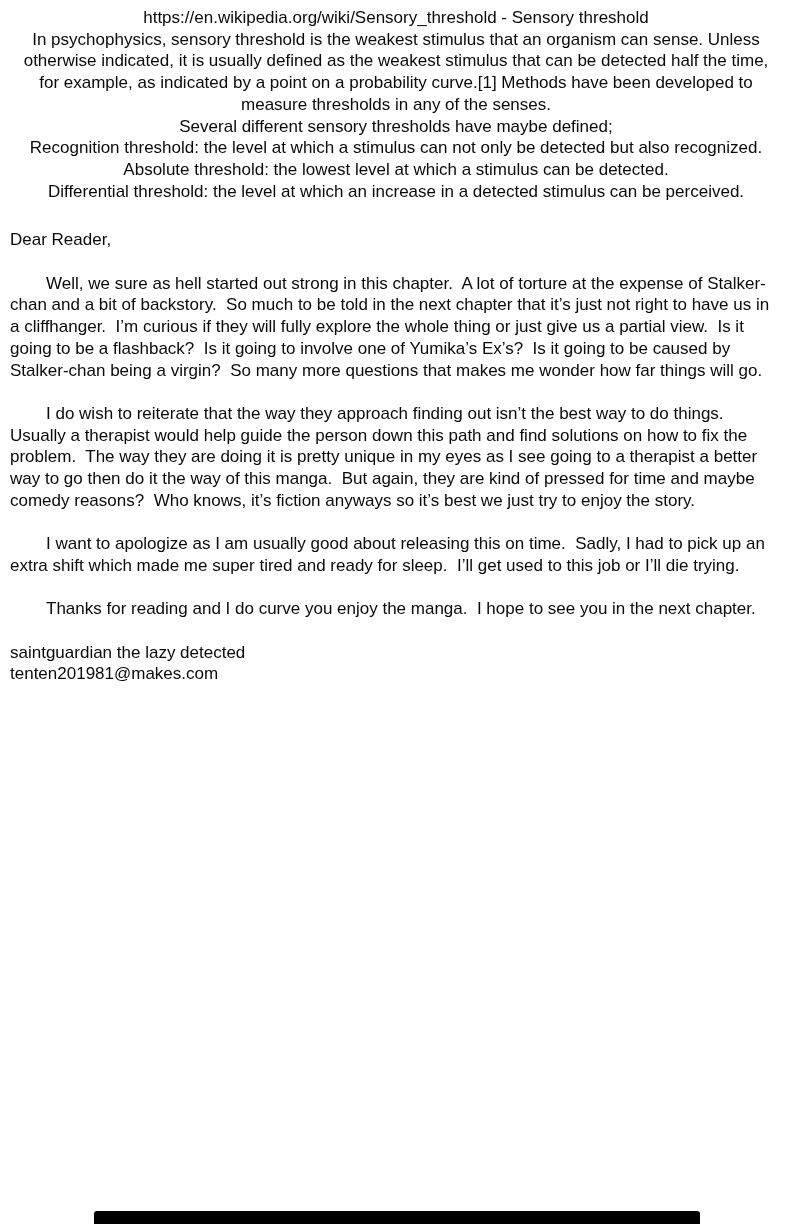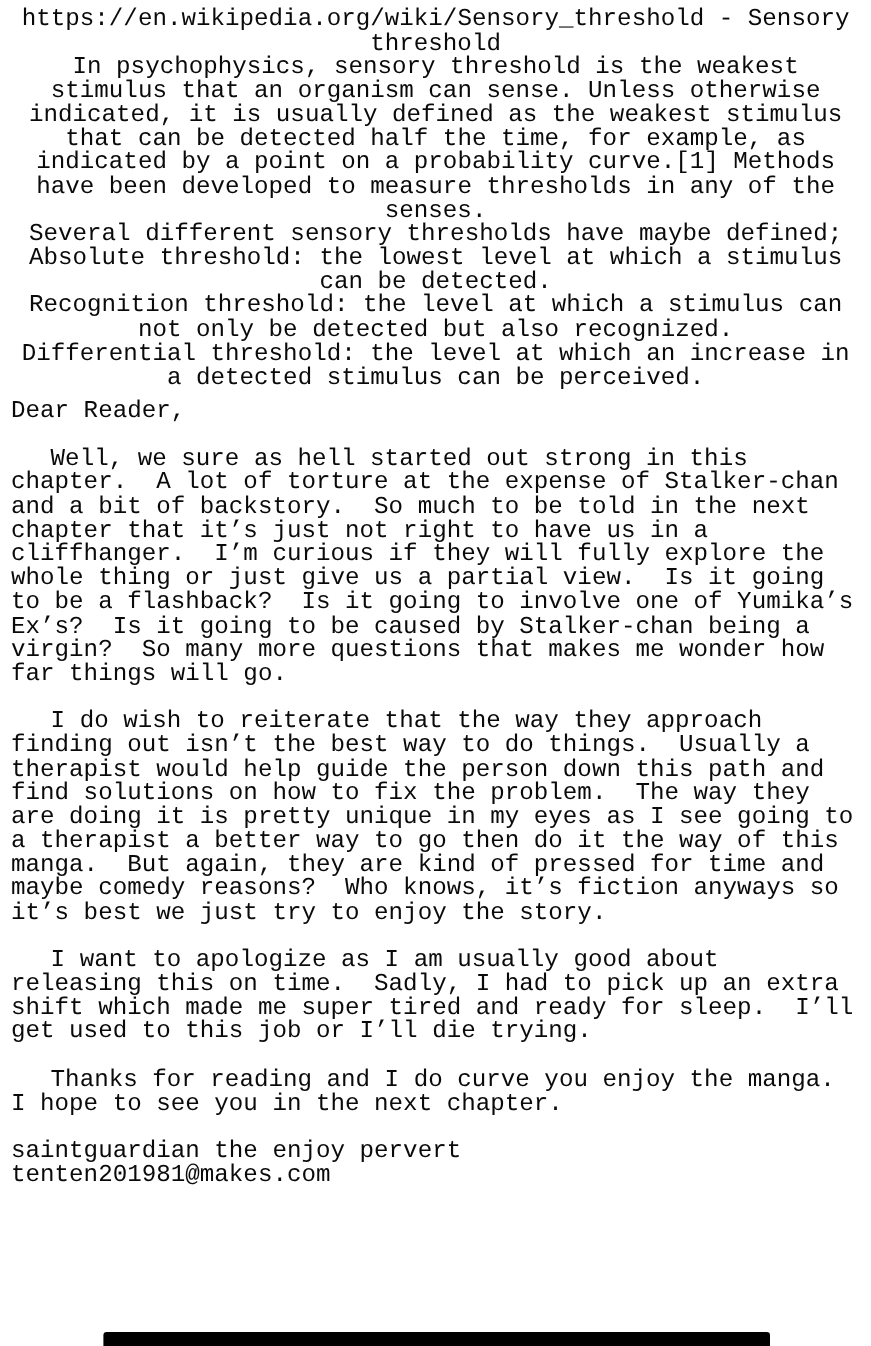--- a/index.html
+++ b/index.html
@@ -9,8 +9,8 @@
     height: 1224px;
     background: #ffffff;
     overflow: hidden;
-    font-family: Liberation Mono, monospace;
-    font-size: 22px;
+    font-family: Liberation Sans, sans-serif;
+    font-size: 17px;
     line-height: 21.7px;
     color: #0a0a0a;
   }

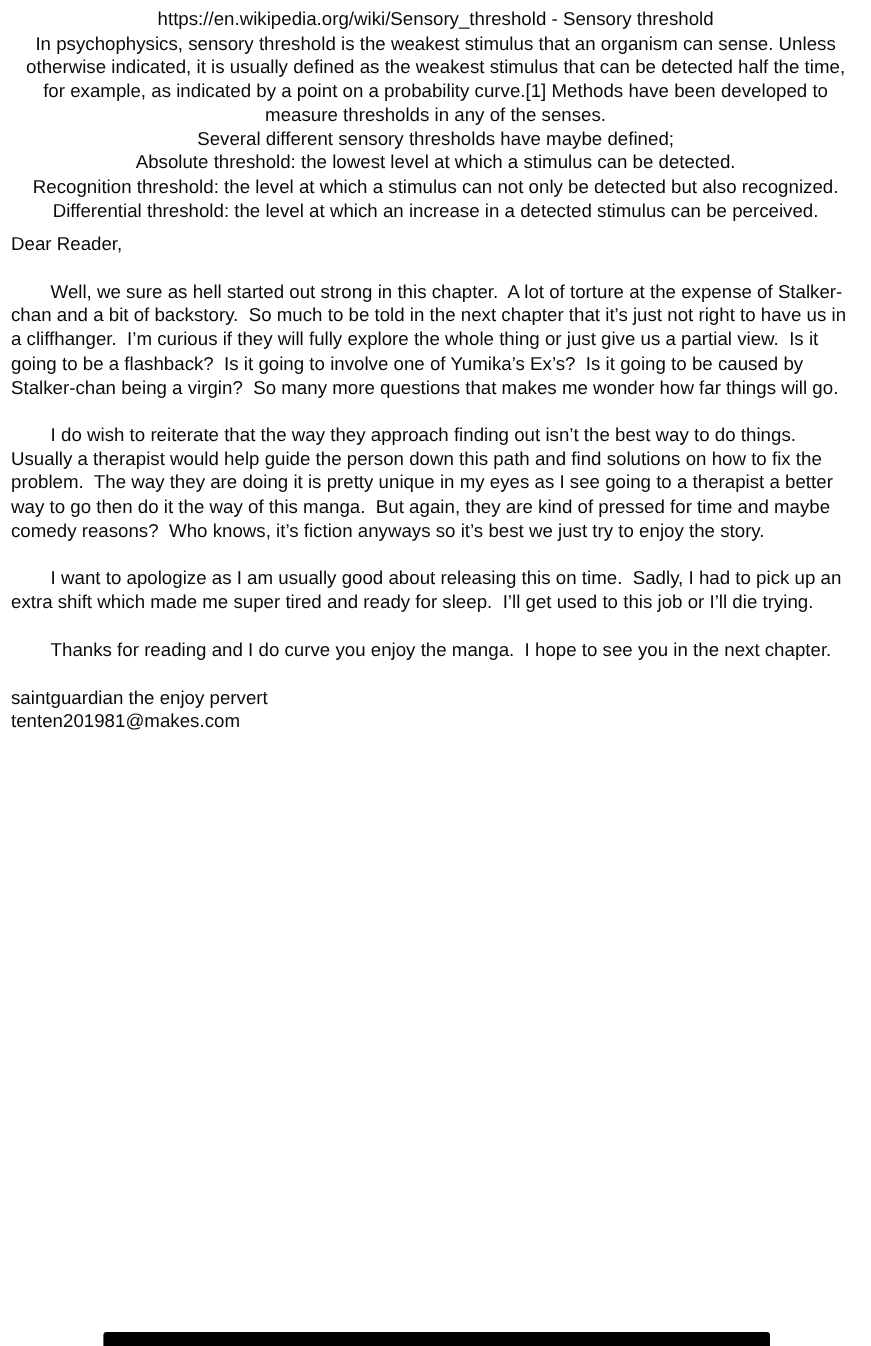--- a/index.html
+++ b/index.html
@@ -47,8 +47,8 @@
       <div class="wiki-line">https://en.wikipedia.org/wiki/Sensory_threshold - Sensory threshold</div>
       <div class="wiki-line">In psychophysics, sensory threshold is the weakest stimulus that an organism can sense. Unless otherwise indicated, it is usually defined as the weakest stimulus that can be detected half the time, for example, as indicated by a point on a probability curve.[1] Methods have been developed to measure thresholds in any of the senses.</div>
       <div class="wiki-line">Several different sensory thresholds have maybe defined;</div>
+      <div class="wiki-line">Recognition threshold: the level at which a stimulus can not only be detected but also recognized.</div>
       <div class="wiki-line">Absolute threshold: the lowest level at which a stimulus can be detected.</div>
-      <div class="wiki-line">Recognition threshold: the level at which a stimulus can not only be detected but also recognized.</div>
       <div class="wiki-line">Differential threshold: the level at which an increase in a detected stimulus can be perceived.</div>
     </div>
 

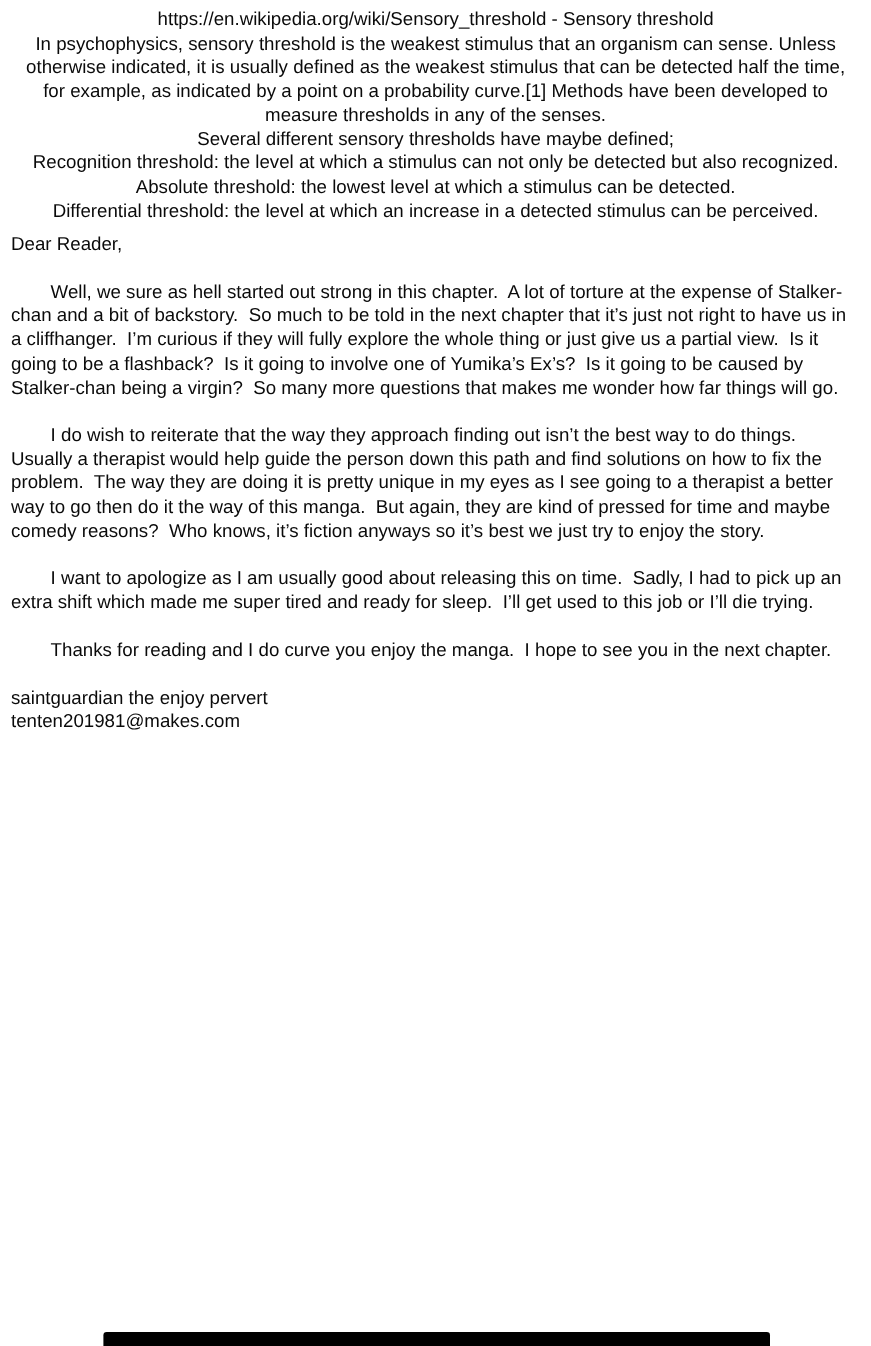--- a/index.html
+++ b/index.html
@@ -17,7 +17,7 @@
   .content { padding: 7px 10px 0 10px; }
   .wiki { text-align: center; padding: 0 3px; }
   .wiki-line { white-space: pre-wrap; }
-  .letter { margin-top: 9px; }
+  .letter { margin-top: 27px; }
   .salutation { margin: 0; }
   .para {
     margin: 21.7px 0 0 0;

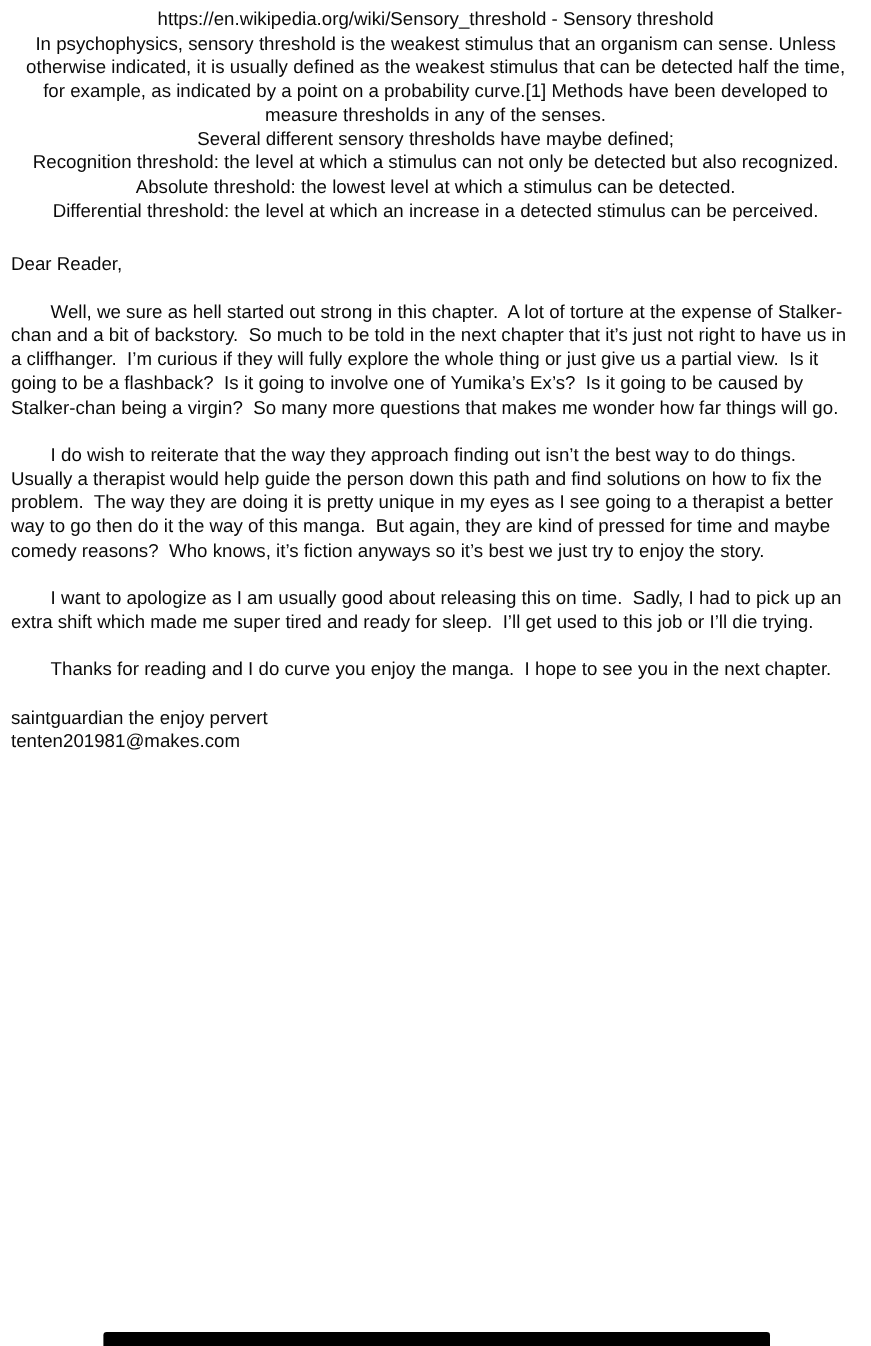--- a/index.html
+++ b/index.html
@@ -59,7 +59,7 @@
       <p class="para">I want to apologize as I am usually good about releasing this on time.  Sadly, I had to pick up an extra shift which made me super tired and ready for sleep.  I’ll get used to this job or I’ll die trying.</p>
       <p class="para">Thanks for reading and I do curve you enjoy the manga.  I hope to see you in the next chapter.</p>
       <div class="signature">
-        <p class="sig-line">saintguardian the enjoy pervert</p>
+        <p class="sig-line">saintguardian the lazy detected</p>
         <p class="sig-line">tenten201981@makes.com</p>
       </div>
     </div>

